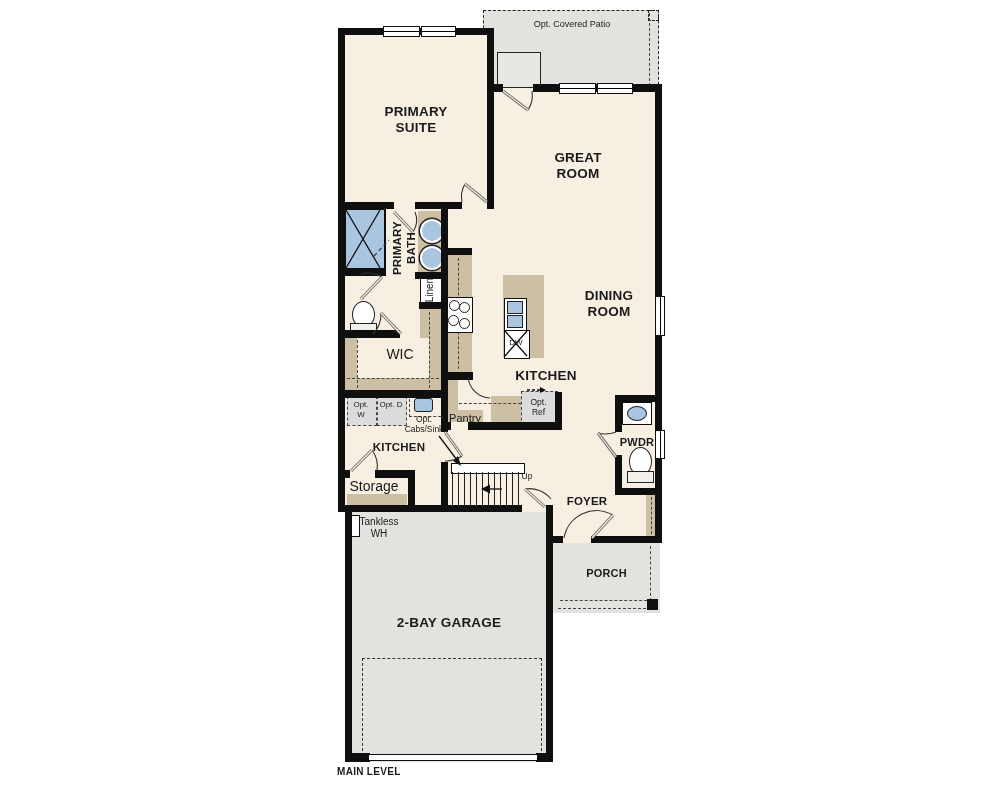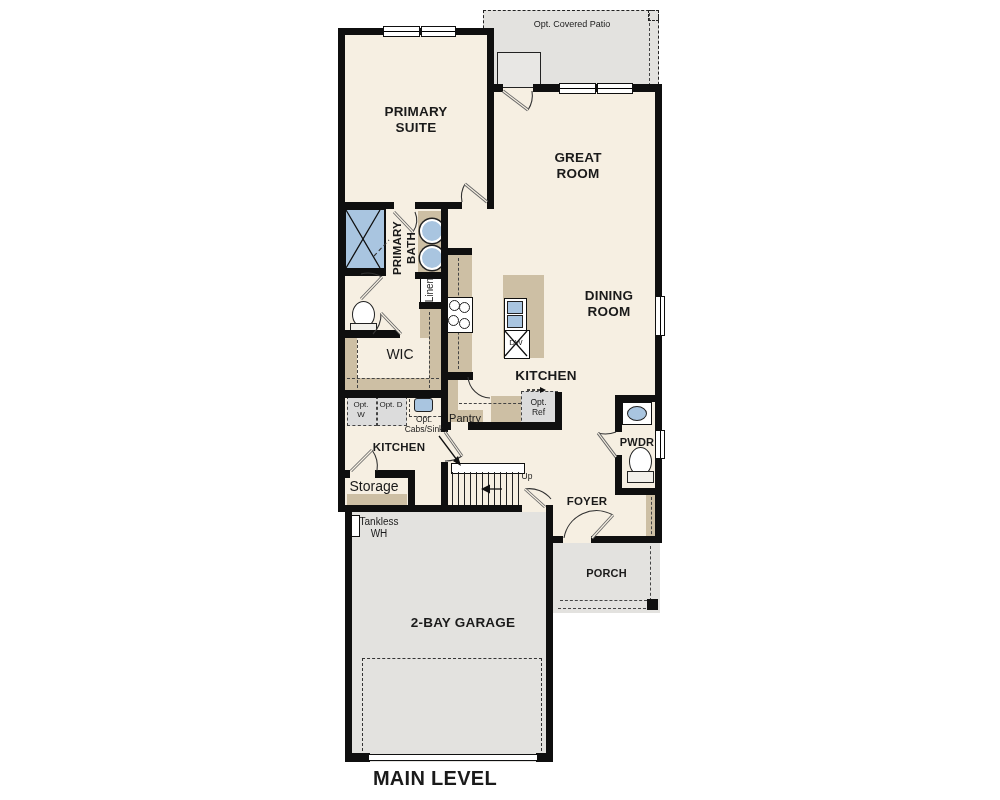--- a/index.html
+++ b/index.html
@@ -246,7 +246,7 @@
   <div class="lbl room-sm" style="left:552px;top:494px;width:70px;">FOYER</div>
   <div class="lbl tiny7" style="left:358px;top:516px;width:42px;">Tankless WH</div>
   <div class="lbl room-sm" style="left:553px;top:567px;width:107px;font-size:11px;">PORCH</div>
-  <div class="lbl room" style="left:403px;top:615px;width:120px;">2-BAY GARAGE</div>
+  <div class="lbl room" style="left:389px;top:615px;width:120px;">2-BAY GARAGE</div>
   <div class="lbl" style="left:337px;top:766px;width:160px;text-align:right;font-weight:bold;font-size:20px;letter-spacing:.3px;">MAIN LEVEL</div>
 
 </div>

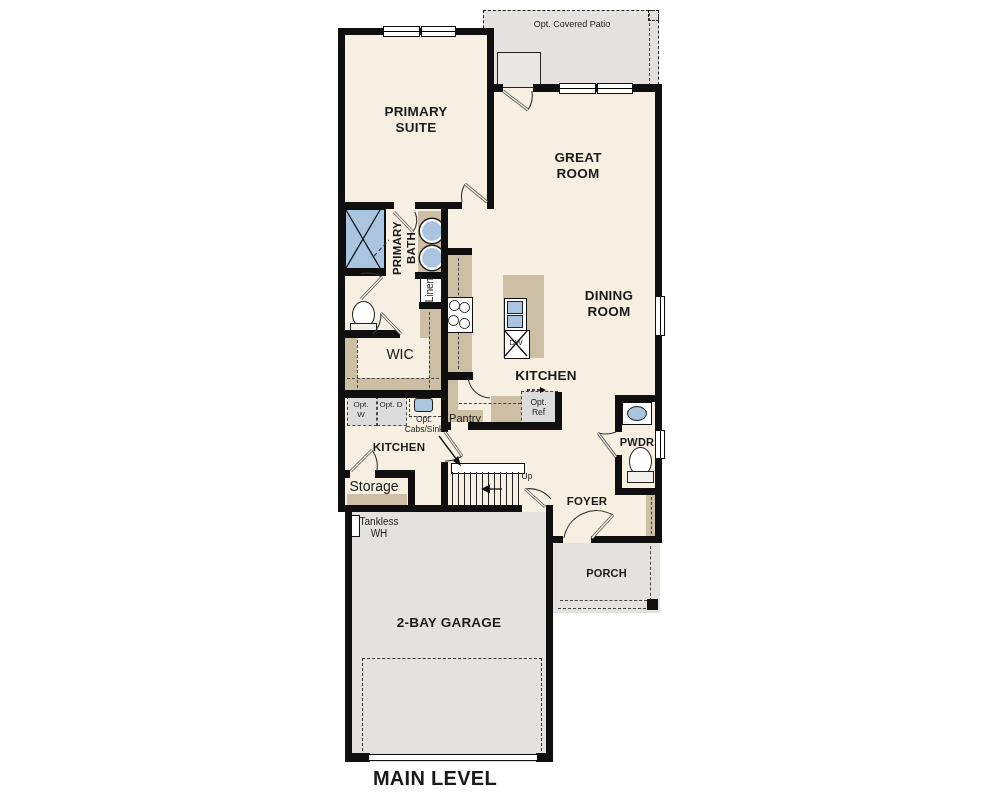--- a/index.html
+++ b/index.html
@@ -247,7 +247,7 @@
   <div class="lbl tiny7" style="left:358px;top:516px;width:42px;">Tankless WH</div>
   <div class="lbl room-sm" style="left:553px;top:567px;width:107px;font-size:11px;">PORCH</div>
   <div class="lbl room" style="left:389px;top:615px;width:120px;">2-BAY GARAGE</div>
-  <div class="lbl" style="left:337px;top:766px;width:160px;text-align:right;font-weight:bold;font-size:20px;letter-spacing:.3px;">MAIN LEVEL</div>
+  <div class="lbl" style="left:337px;top:766px;width:160px;text-align:left;font-weight:bold;font-size:10px;letter-spacing:.3px;">MAIN LEVEL</div>
 
 </div>
 

